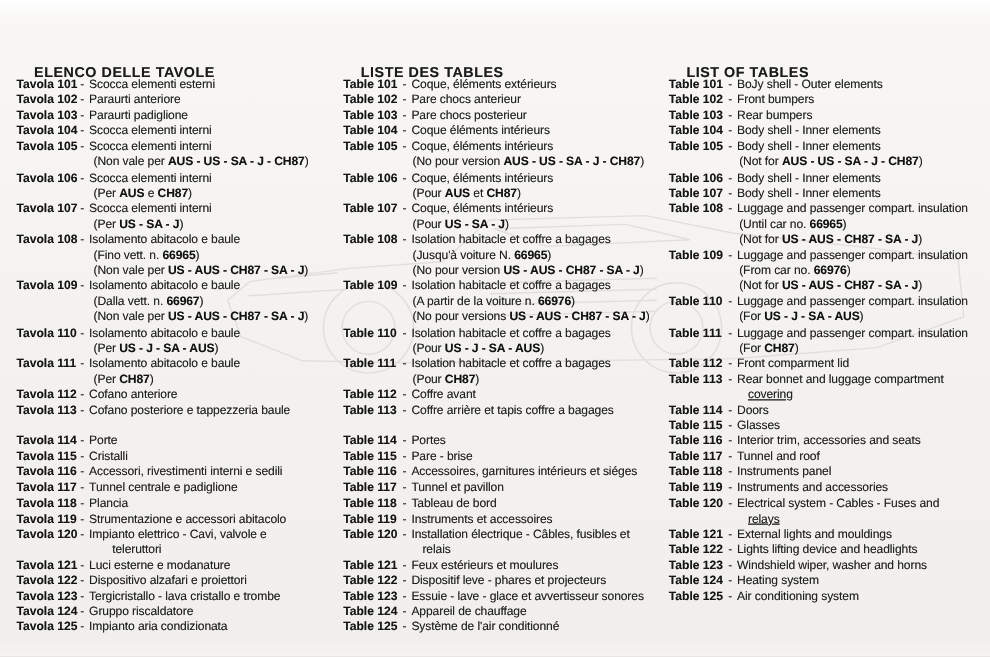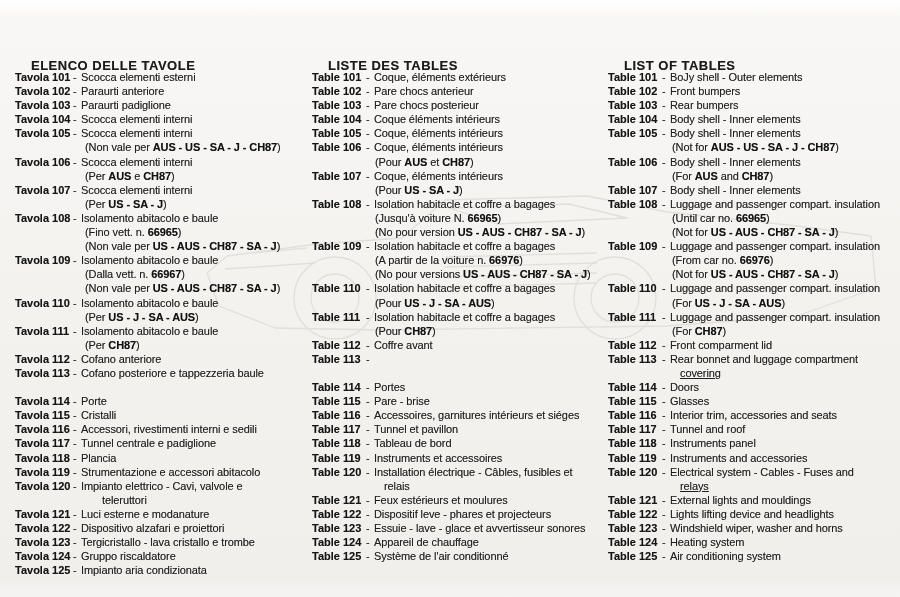--- a/index.html
+++ b/index.html
@@ -252,6 +252,9 @@
           <span class="sep">-</span>
           <span class="txt">Coque, éléments intérieurs</span>
         </div>
+        <div class="row note">
+          <span class="txt">(No pour version <b>AUS - US - SA - J - CH87</b>)</span>
+        </div>
         <div class="row item">
           <span class="lbl">Table 106</span>
           <span class="sep">-</span>

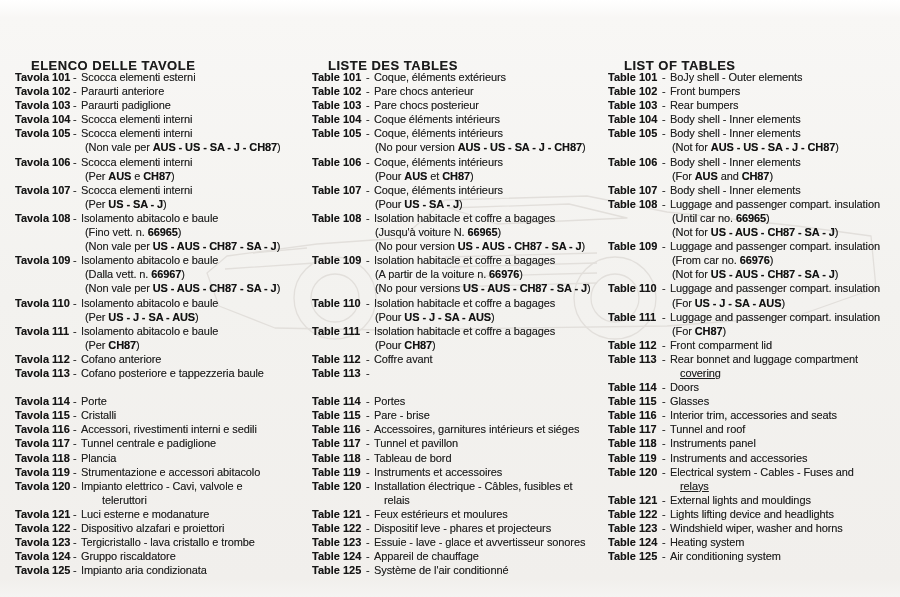--- a/index.html
+++ b/index.html
@@ -421,9 +421,6 @@
           <span class="sep">-</span>
           <span class="txt">Body shell - Inner elements</span>
         </div>
-        <div class="row note">
-          <span class="txt">(For <b>AUS</b> and <b>CH87</b>)</span>
-        </div>
         <div class="row item">
           <span class="lbl">Table 107</span>
           <span class="sep">-</span>

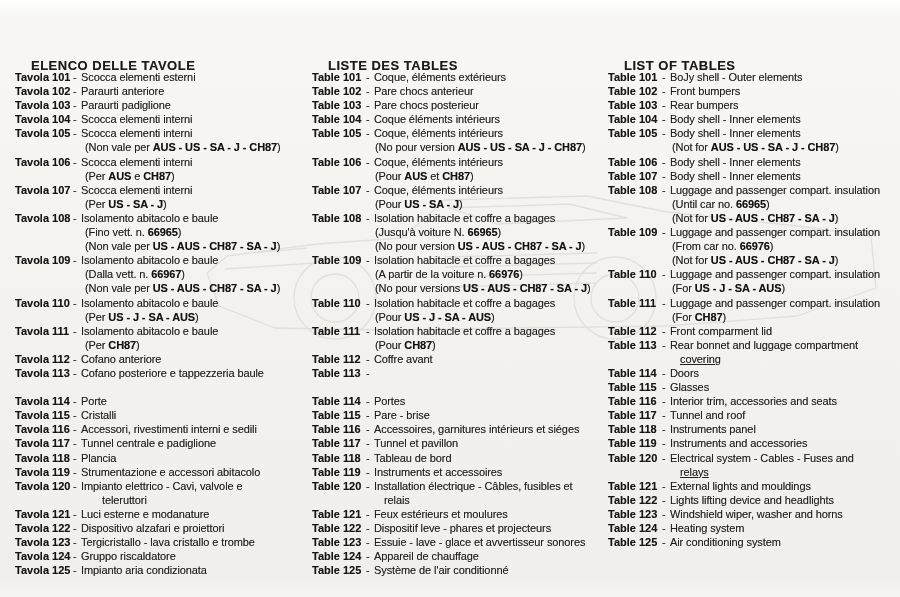--- a/index.html
+++ b/index.html
@@ -317,6 +317,7 @@
         <div class="row item">
           <span class="lbl">Table 113</span>
           <span class="sep">-</span>
+          <span class="txt">Coffre arrière et tapis coffre a bagages</span>
         </div>
         <div class="row blank"></div>
         <div class="row item">

